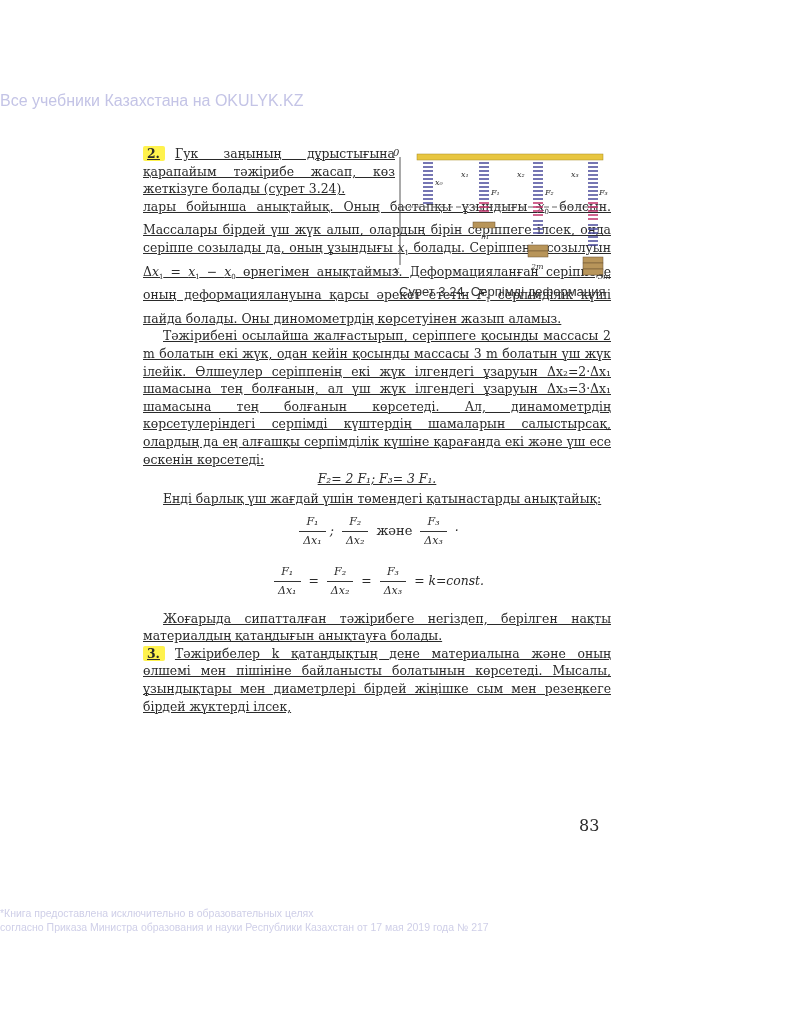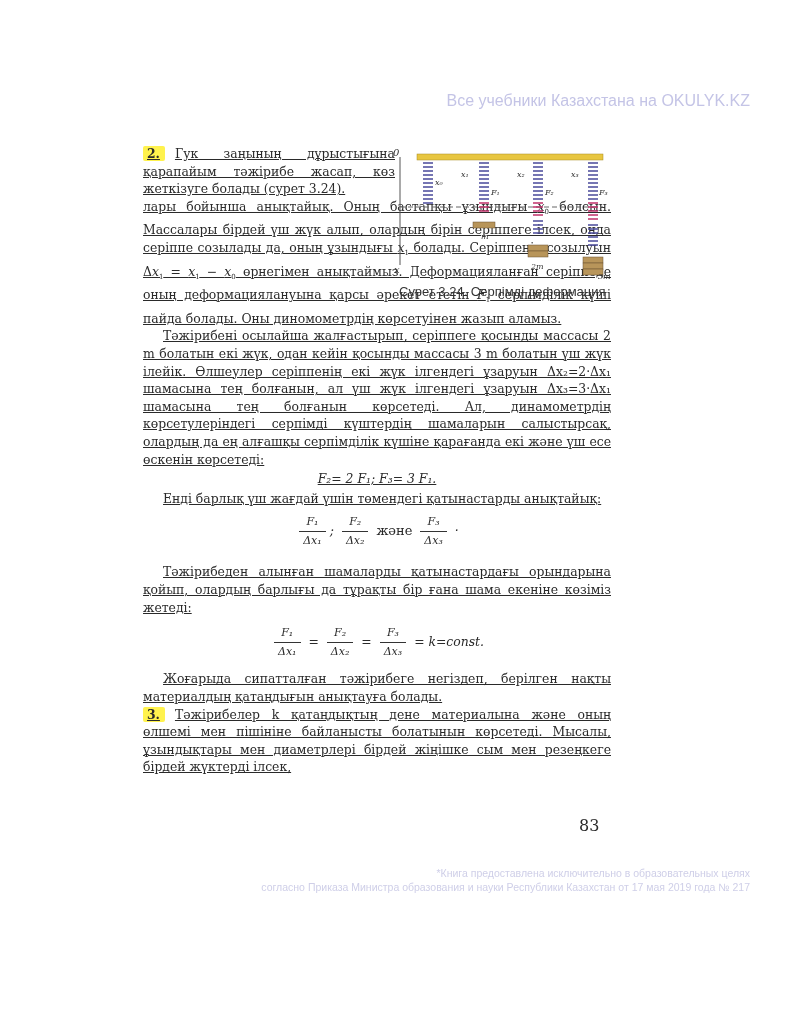--- a/index.html
+++ b/index.html
@@ -5,7 +5,7 @@
   html, body { margin:0; padding:0; background:#ffffff; }
   body { width:791px; height:1024px; position:relative; overflow:hidden;
          font-family:"DejaVu Serif", serif; color:#2a2a2a; }
-  .watermark { position:absolute; left:0; width:750px; text-align:right;
+  .watermark { position:absolute; left:0; width:750px; text-align:left;
                font-family:"Liberation Sans", sans-serif; color:#c4c4e6; }
   .wm-top { top:92px; font-size:16px; }
   .wm-bot { top:866px; font-size:10.5px; line-height:14px; color:#cfcfe8; }

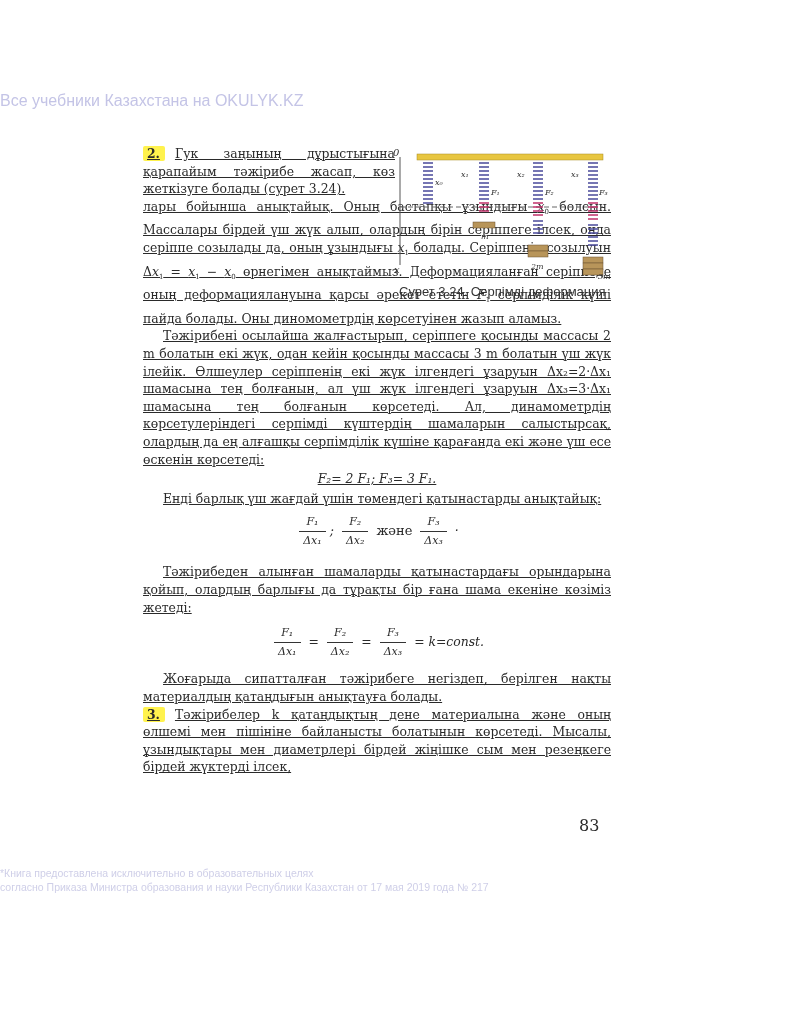--- a/index.html
+++ b/index.html
@@ -85,7 +85,6 @@
     <span style="font-style:normal;font-size:13px">және</span>
     <span class="frac"><span class="num">F₃</span><span class="den">Δx₃</span></span> ·
   </div>
-  <p class="indent">Тәжірибеден алынған шамаларды қатынастардағы орындарына қойып, олардың барлығы да тұрақты бір ғана шама екеніне көзіміз жетеді:</p>
   <div class="formula" style="margin:8px 0 10px">
     <span class="frac"><span class="num">F₁</span><span class="den">Δx₁</span></span> =
     <span class="frac"><span class="num">F₂</span><span class="den">Δx₂</span></span> =

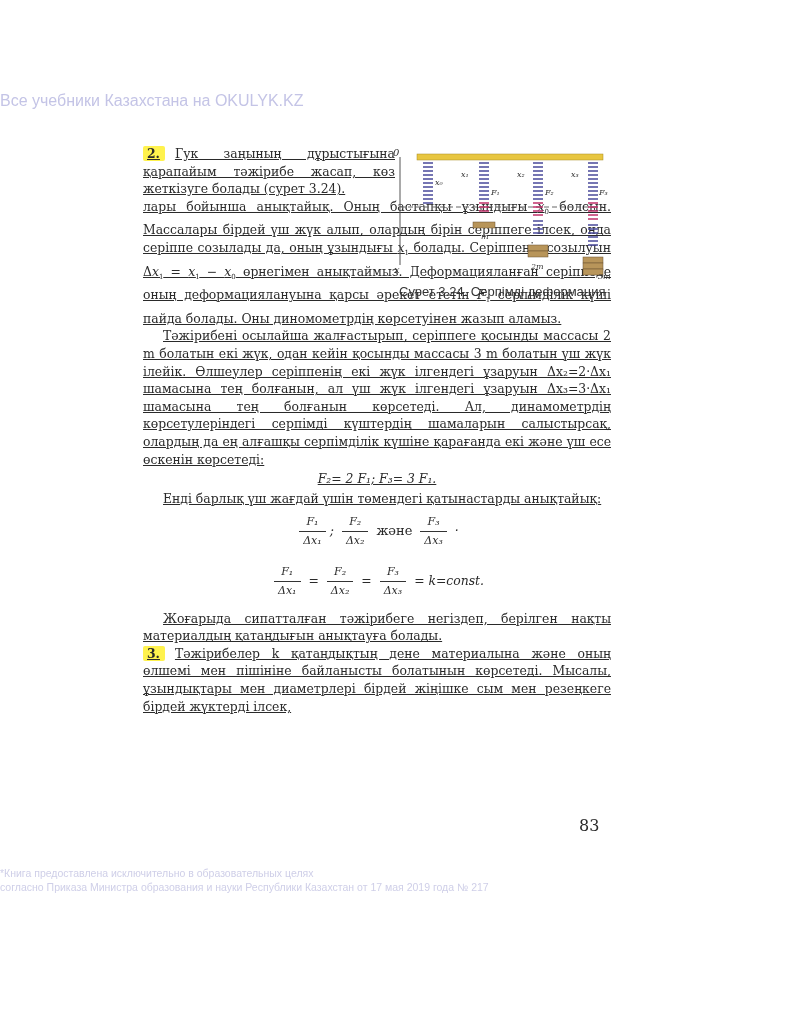--- a/index.html
+++ b/index.html
@@ -8,7 +8,7 @@
   .watermark { position:absolute; left:0; width:750px; text-align:left;
                font-family:"Liberation Sans", sans-serif; color:#c4c4e6; }
   .wm-top { top:92px; font-size:16px; }
-  .wm-bot { top:866px; font-size:10.5px; line-height:14px; color:#cfcfe8; }
+  .wm-bot { top:906px; font-size:10.5px; line-height:14px; color:#cfcfe8; }
   .page { position:absolute; left:143px; top:145px; width:468px; font-size:12.4px; line-height:17.6px; }
   p { margin:0; text-align:justify;text-decoration:underline; }
   .indent { text-indent:20px; }

